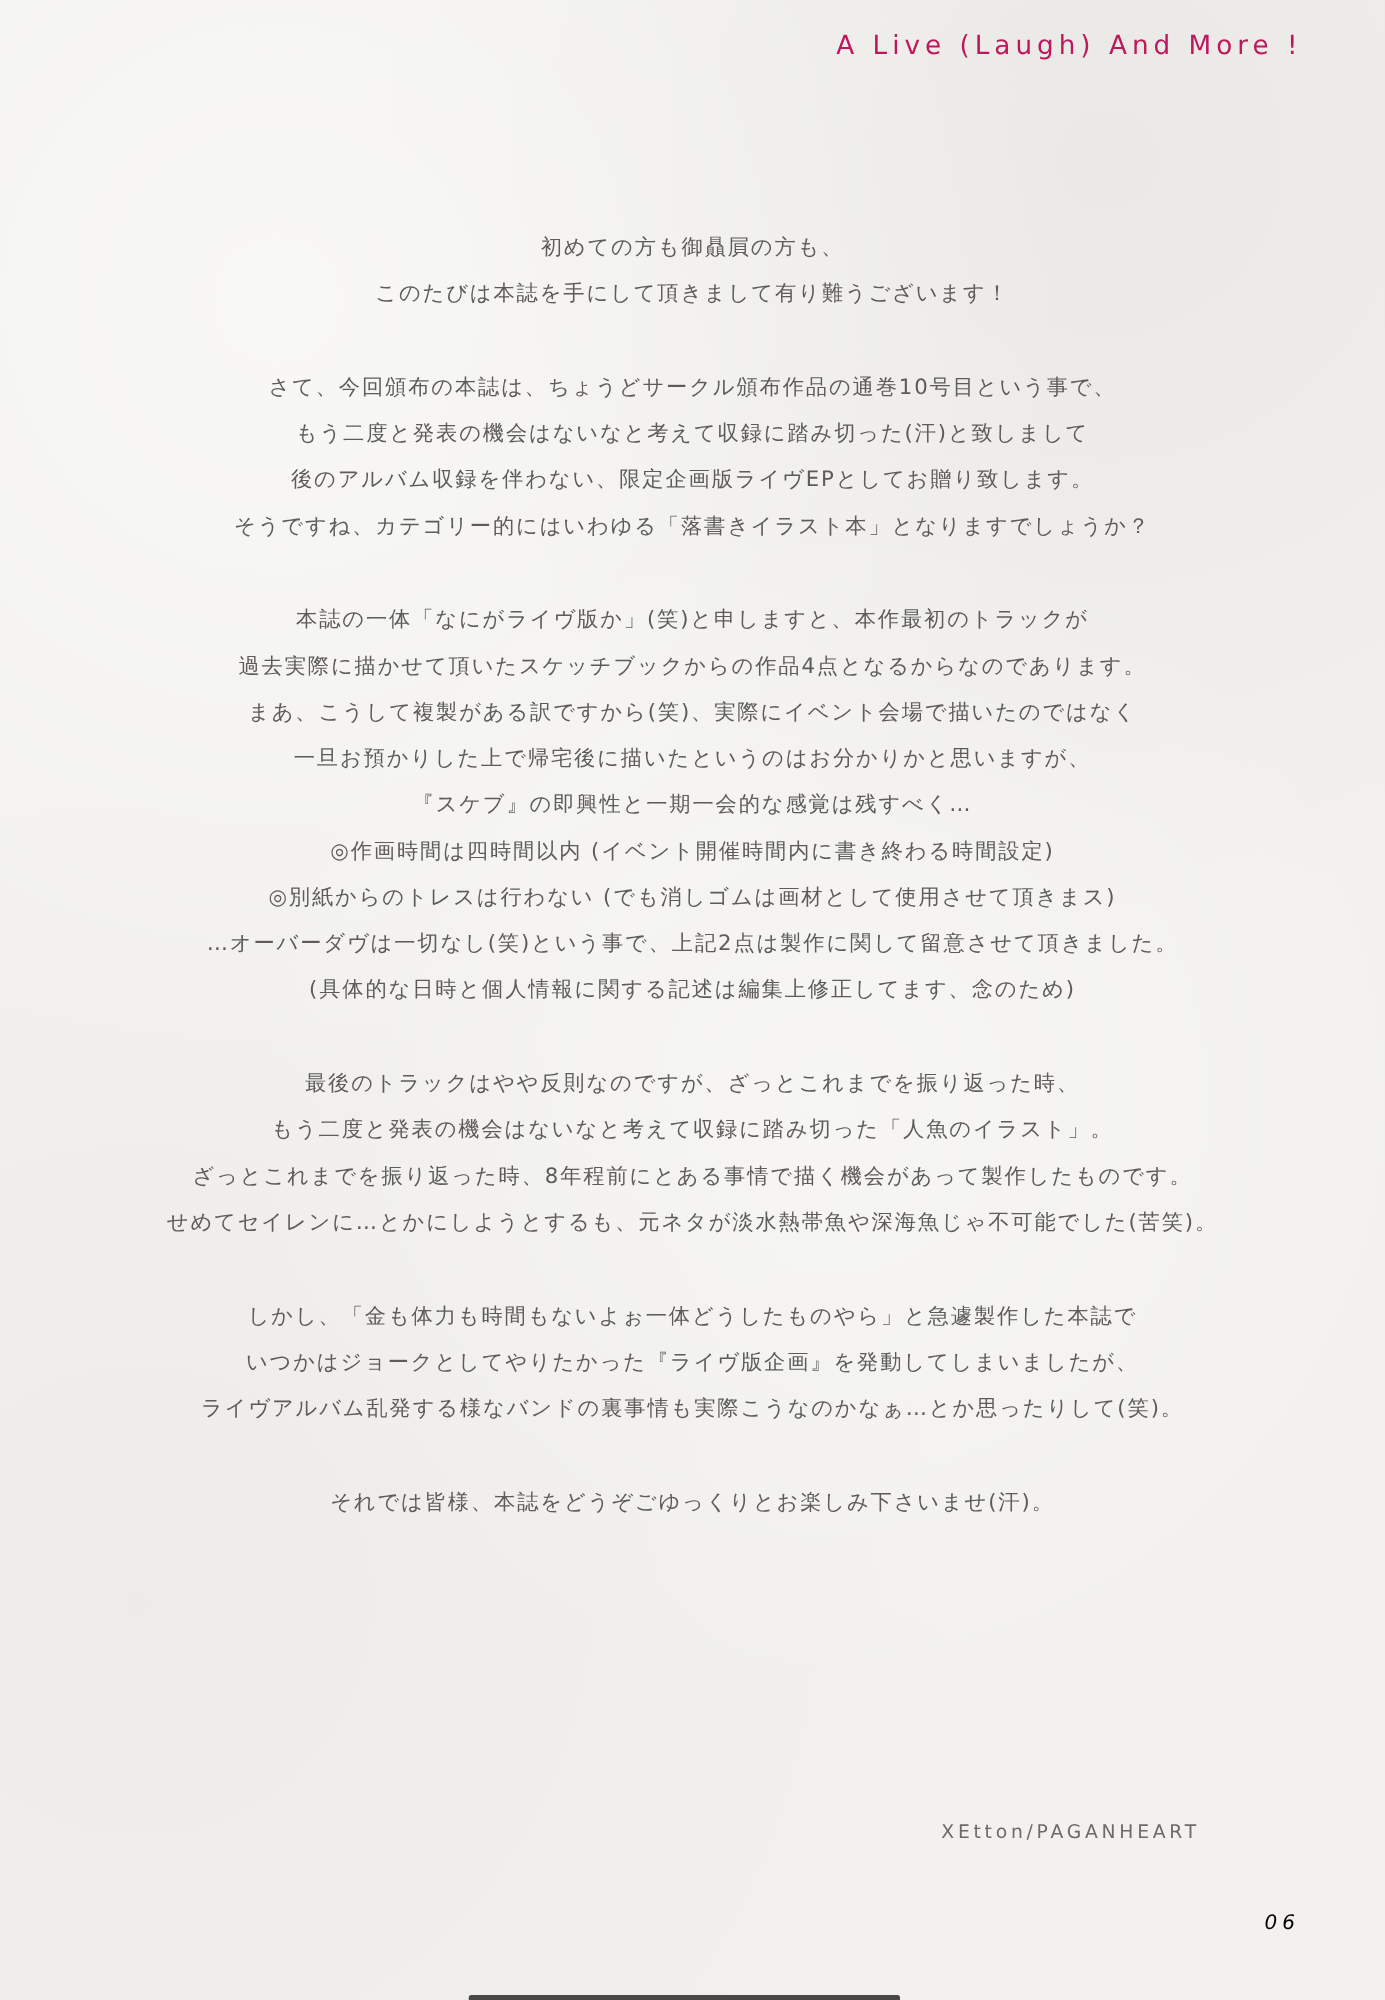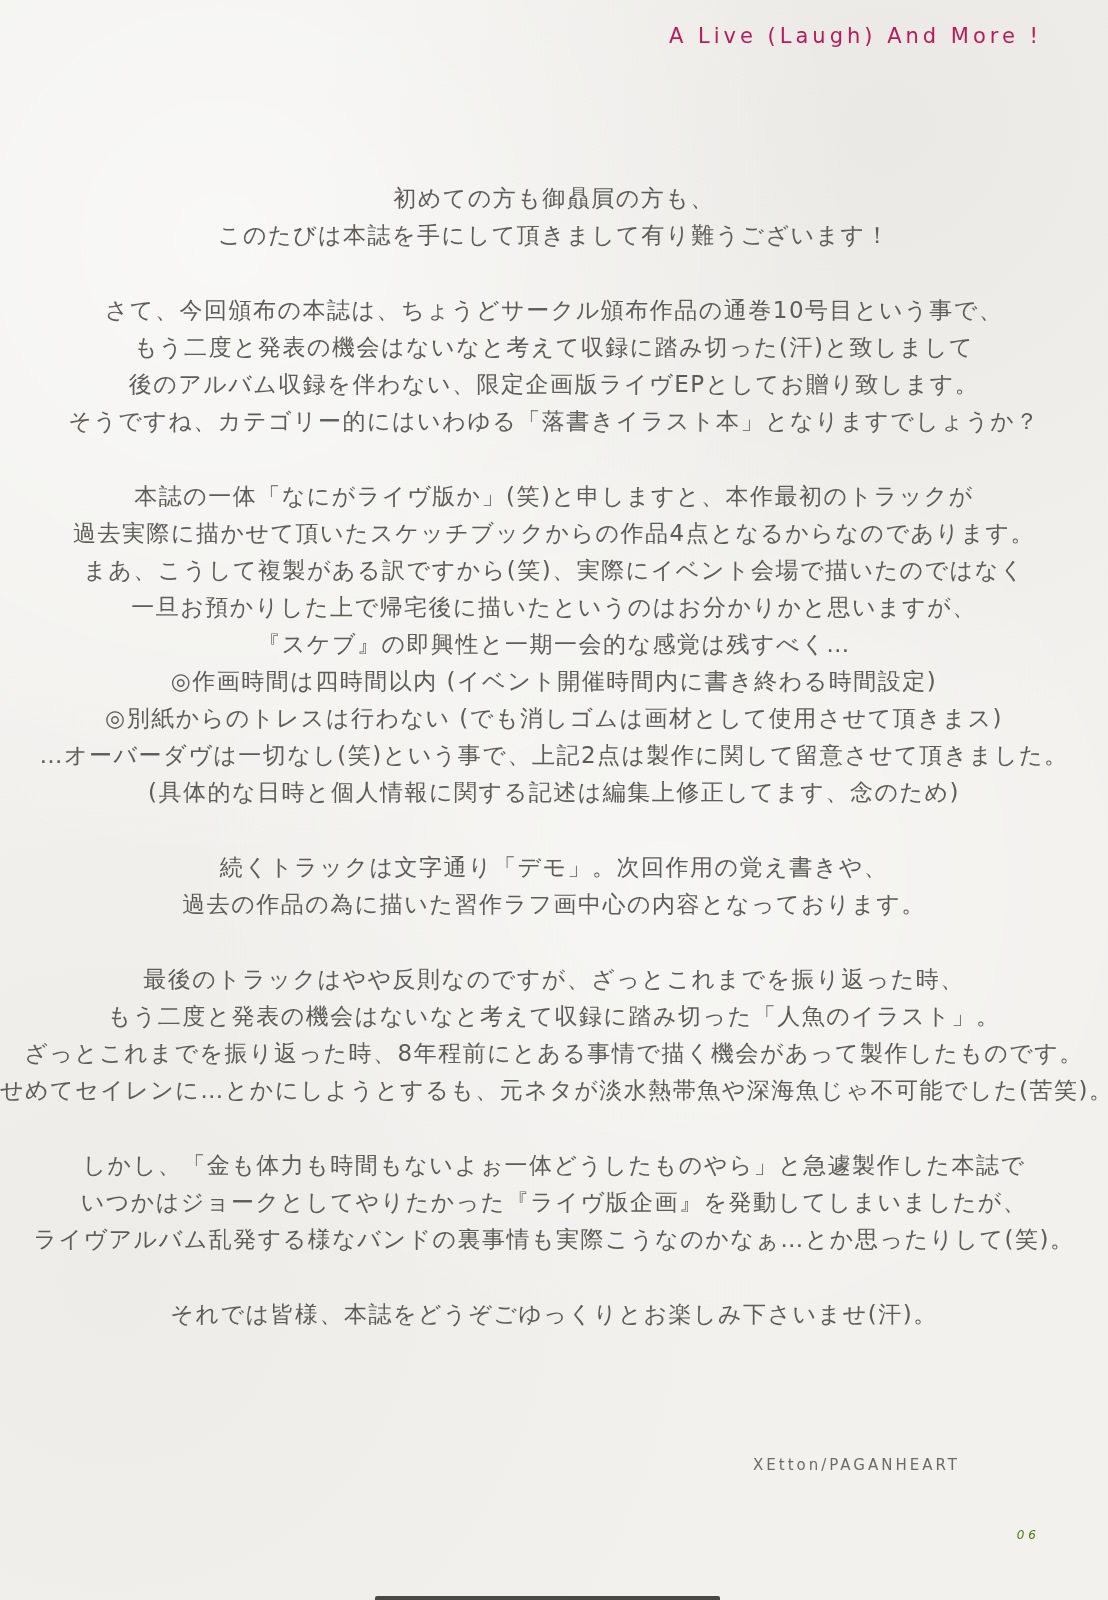--- a/index.html
+++ b/index.html
@@ -34,7 +34,7 @@
   }
   .para { margin-bottom: 38px; }
   .line {
-    font-size: 23px;
+    font-size: 17px;
     line-height: 37px;
     letter-spacing: 1.5px;
     white-space: nowrap;

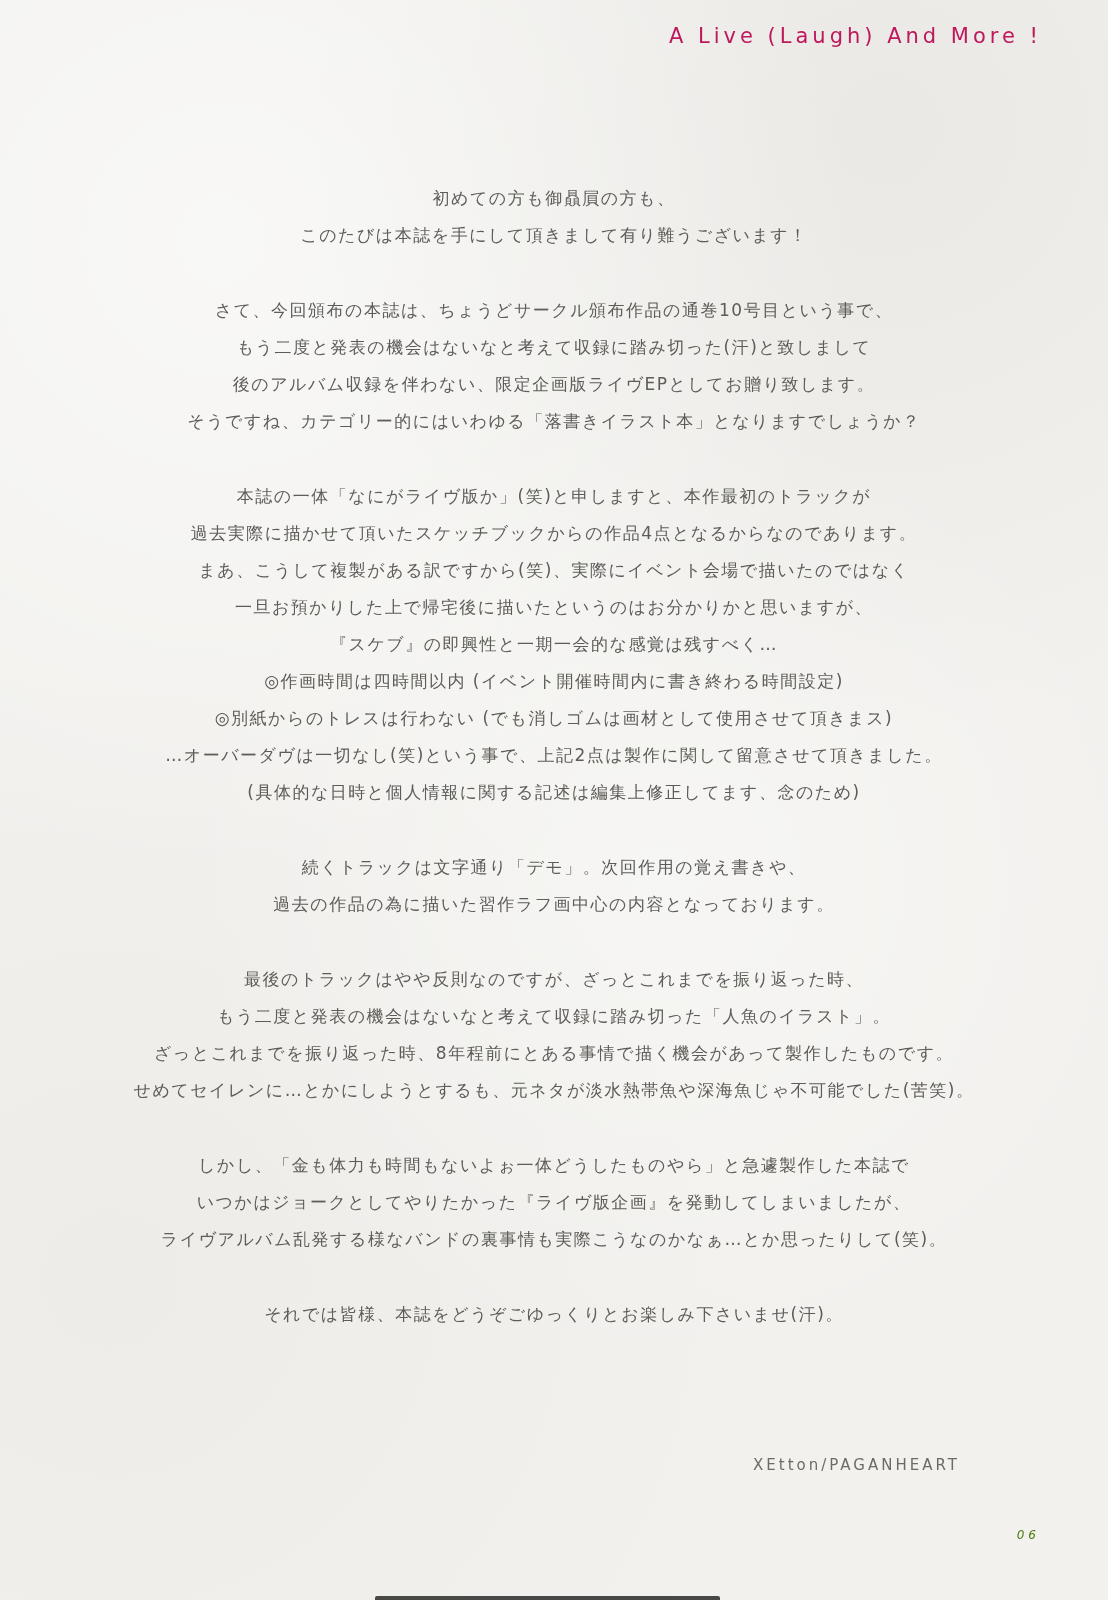--- a/index.html
+++ b/index.html
@@ -99,10 +99,6 @@
     <div class="line">(具体的な日時と個人情報に関する記述は編集上修正してます、念のため)</div>
   </div>
 
-  <div class="para">
-    <div class="line">続くトラックは文字通り「デモ」。次回作用の覚え書きや、</div>
-    <div class="line">過去の作品の為に描いた習作ラフ画中心の内容となっております。</div>
-  </div>
 
   <div class="para">
     <div class="line">最後のトラックはやや反則なのですが、ざっとこれまでを振り返った時、</div>

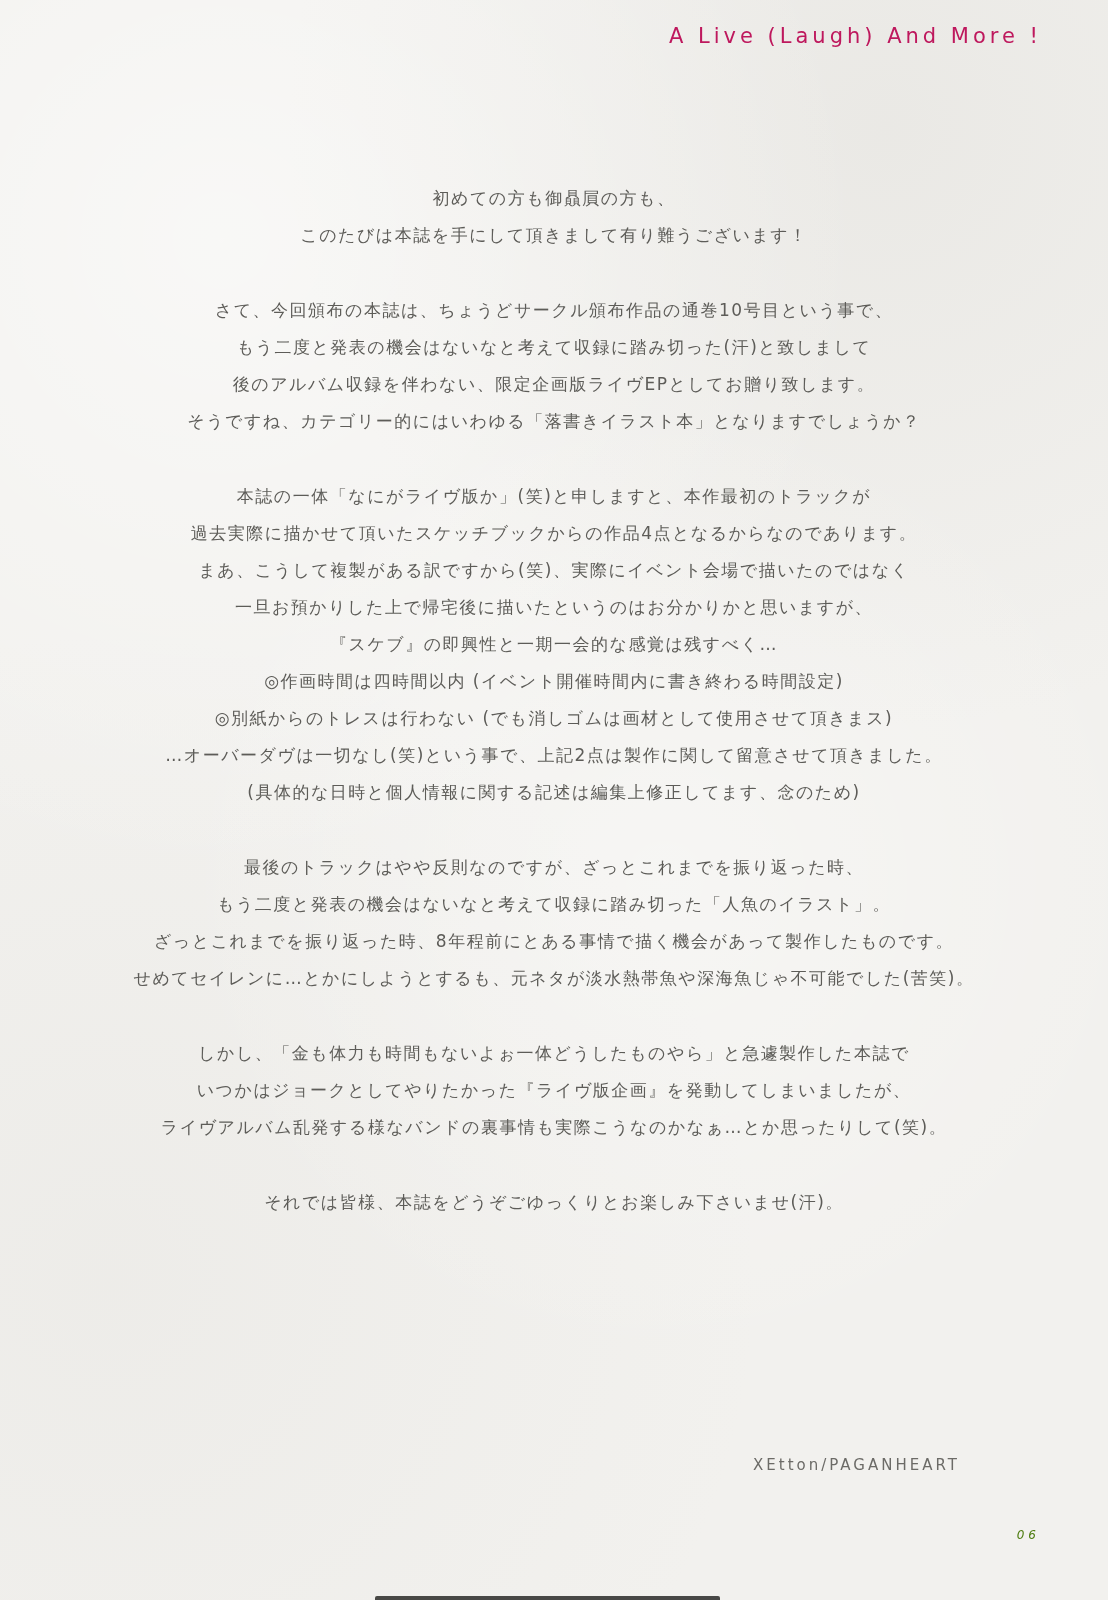--- a/index.html
+++ b/index.html
@@ -51,10 +51,10 @@
     position: absolute;
     top: 1528px;
     right: 68px;
-    font-size: 12px;
+    font-size: 16px;
     font-style: italic;
     letter-spacing: 4px;
-    color: #4d7c0f;
+    color: #000000;
     margin-left: 12px;
   }
   .scan-edge {

